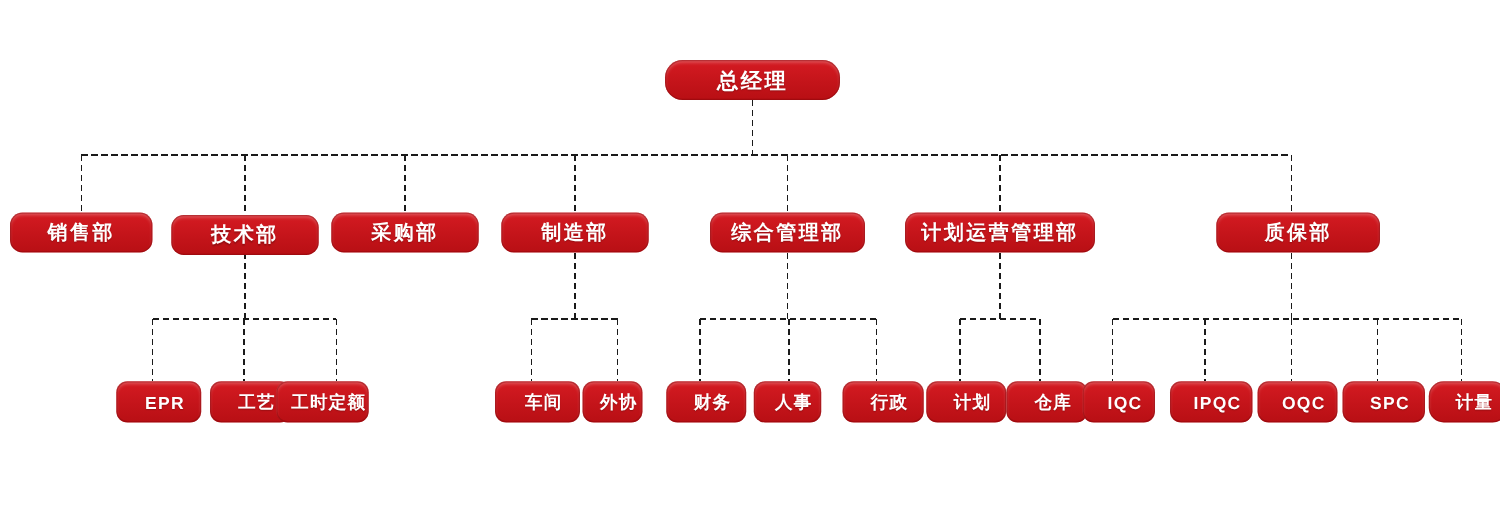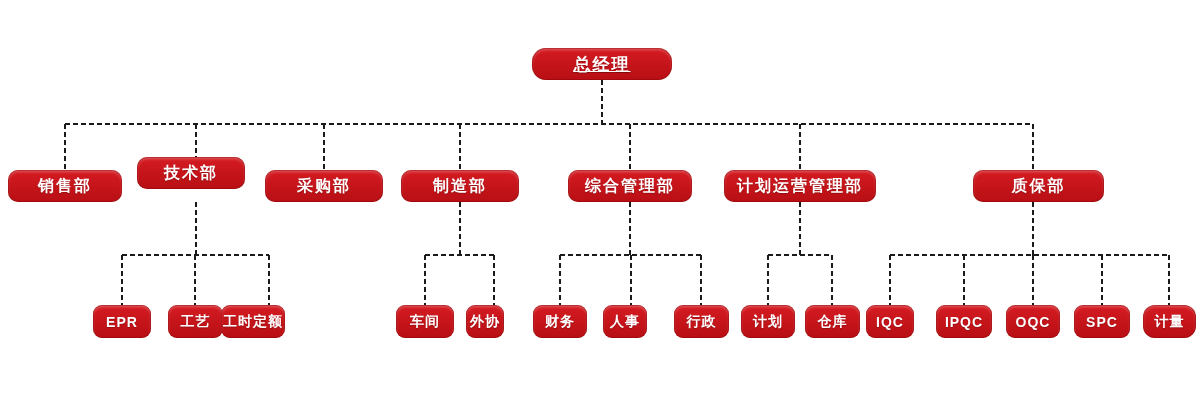--- a/index.html
+++ b/index.html
@@ -29,7 +29,7 @@
     text-shadow:0 1px 1px rgba(0,0,0,0.22);
     white-space:nowrap;
   }
-  .node.root{font-size:17px;border-radius:14px;text-decoration:underline;}
+  .node.root{font-size:17px;border-radius:14px;}
   .node.l2{font-size:16px;}
   .node.l3{font-size:14px;letter-spacing:1px;border-radius:9px;}
 </style>

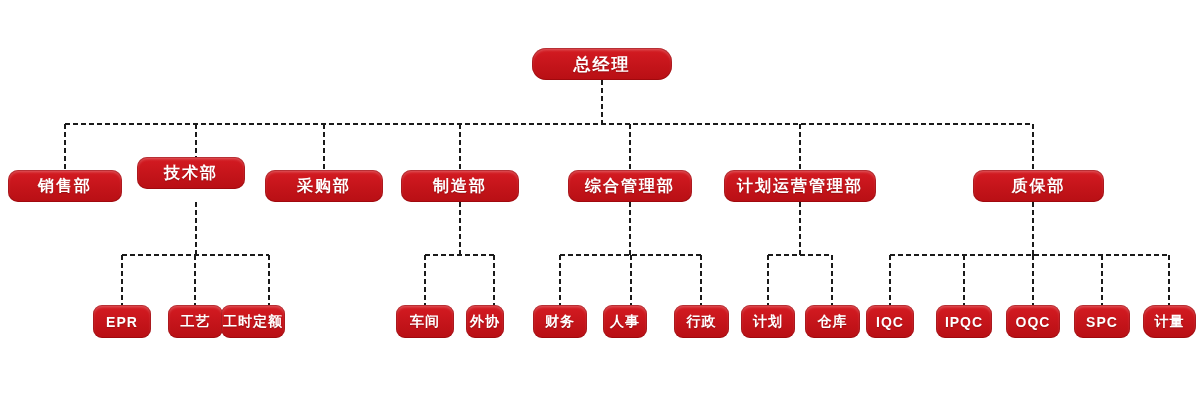--- a/index.html
+++ b/index.html
@@ -52,7 +52,7 @@
   <div class="node root" style="left:532px;top:48px;width:140px;height:32px;">总经理</div>
 
   <div class="node l2" style="left:8px;top:170px;width:114px;height:32px;">销售部</div>
-  <div class="node l2" style="left:137px;top:157px;width:108px;height:32px;">技术部</div>
+  <div class="node l2" style="left:137px;top:172px;width:118px;height:32px;">技术部</div>
   <div class="node l2" style="left:265px;top:170px;width:118px;height:32px;">采购部</div>
   <div class="node l2" style="left:401px;top:170px;width:118px;height:32px;">制造部</div>
   <div class="node l2" style="left:568px;top:170px;width:124px;height:32px;">综合管理部</div>

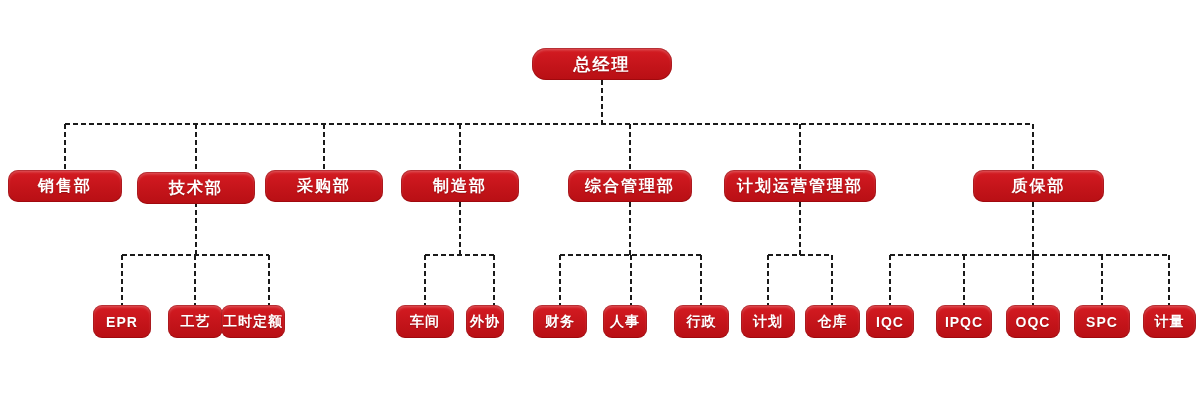--- a/index.html
+++ b/index.html
@@ -31,7 +31,7 @@
   }
   .node.root{font-size:17px;border-radius:14px;}
   .node.l2{font-size:16px;}
-  .node.l3{font-size:14px;letter-spacing:1px;border-radius:9px;}
+  .node.l3{font-size:14px;letter-spacing:1px;border-radius:9px;padding-left:10px;}
 </style>
 </head>
 <body>

